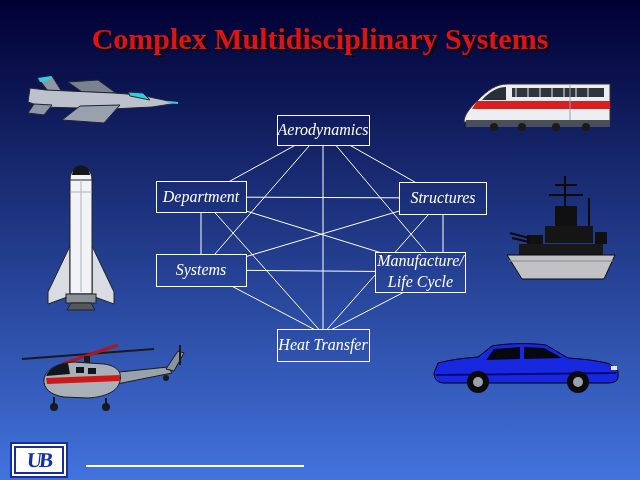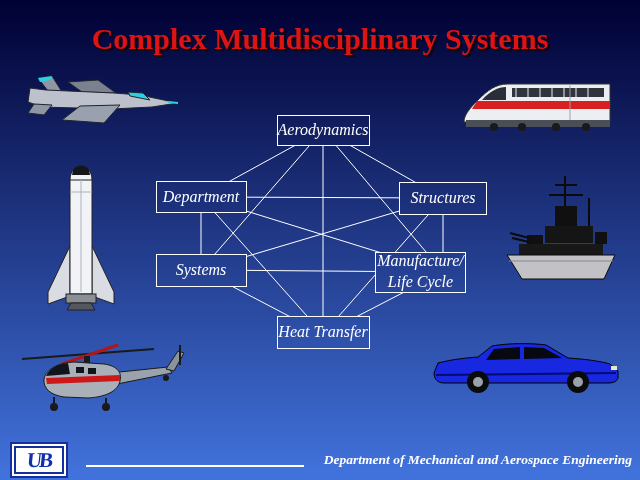--- a/index.html
+++ b/index.html
@@ -76,7 +76,7 @@
       <div class="node" style="left: 155.5px; top: 253.5px; width: 91px; height: 33px; background-position: -155.5px -253.5px; color: rgb(255, 255, 255); border-color: rgb(255, 255, 255);">Systems</div>
       <div class="node" style="left: 375px; top: 251.5px; width: 91px; height: 41px; background-position: -397.5px -251.5px; color: rgb(255, 255, 255); border-color: rgb(255, 255, 255);">Manufacture/
 Life Cycle</div>
-      <div class="node" style="left: 276.5px; top: 316px; width: 93px; height: 33px; background-position: -276.5px -317.5px; color: rgb(255, 255, 255); border-color: rgb(255, 255, 255); text-align: right;">Heat Transfer</div>
+      <div class="node" style="left: 276.5px; top: 329px; width: 93px; height: 33px; background-position: -276.5px -317.5px; color: rgb(255, 255, 255); border-color: rgb(255, 255, 255); text-align: right;">Heat Transfer</div>
     </div>
 
   <svg class="clipart" style="left:22px;top:72px;" width="160" height="65" viewBox="0 0 160 65">

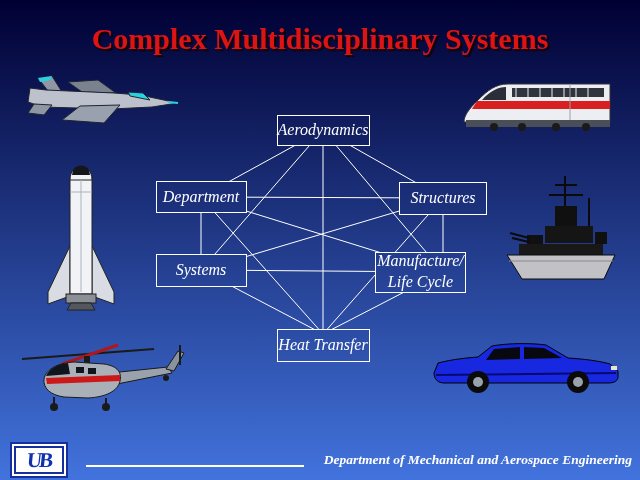--- a/index.html
+++ b/index.html
@@ -173,7 +173,6 @@
     <span>UB</span>
   </div>
   <div class="footer-line"></div>
-  <div class="footer-text">Department of Mechanical and Aerospace Engineering</div>
 
 </div>
 

